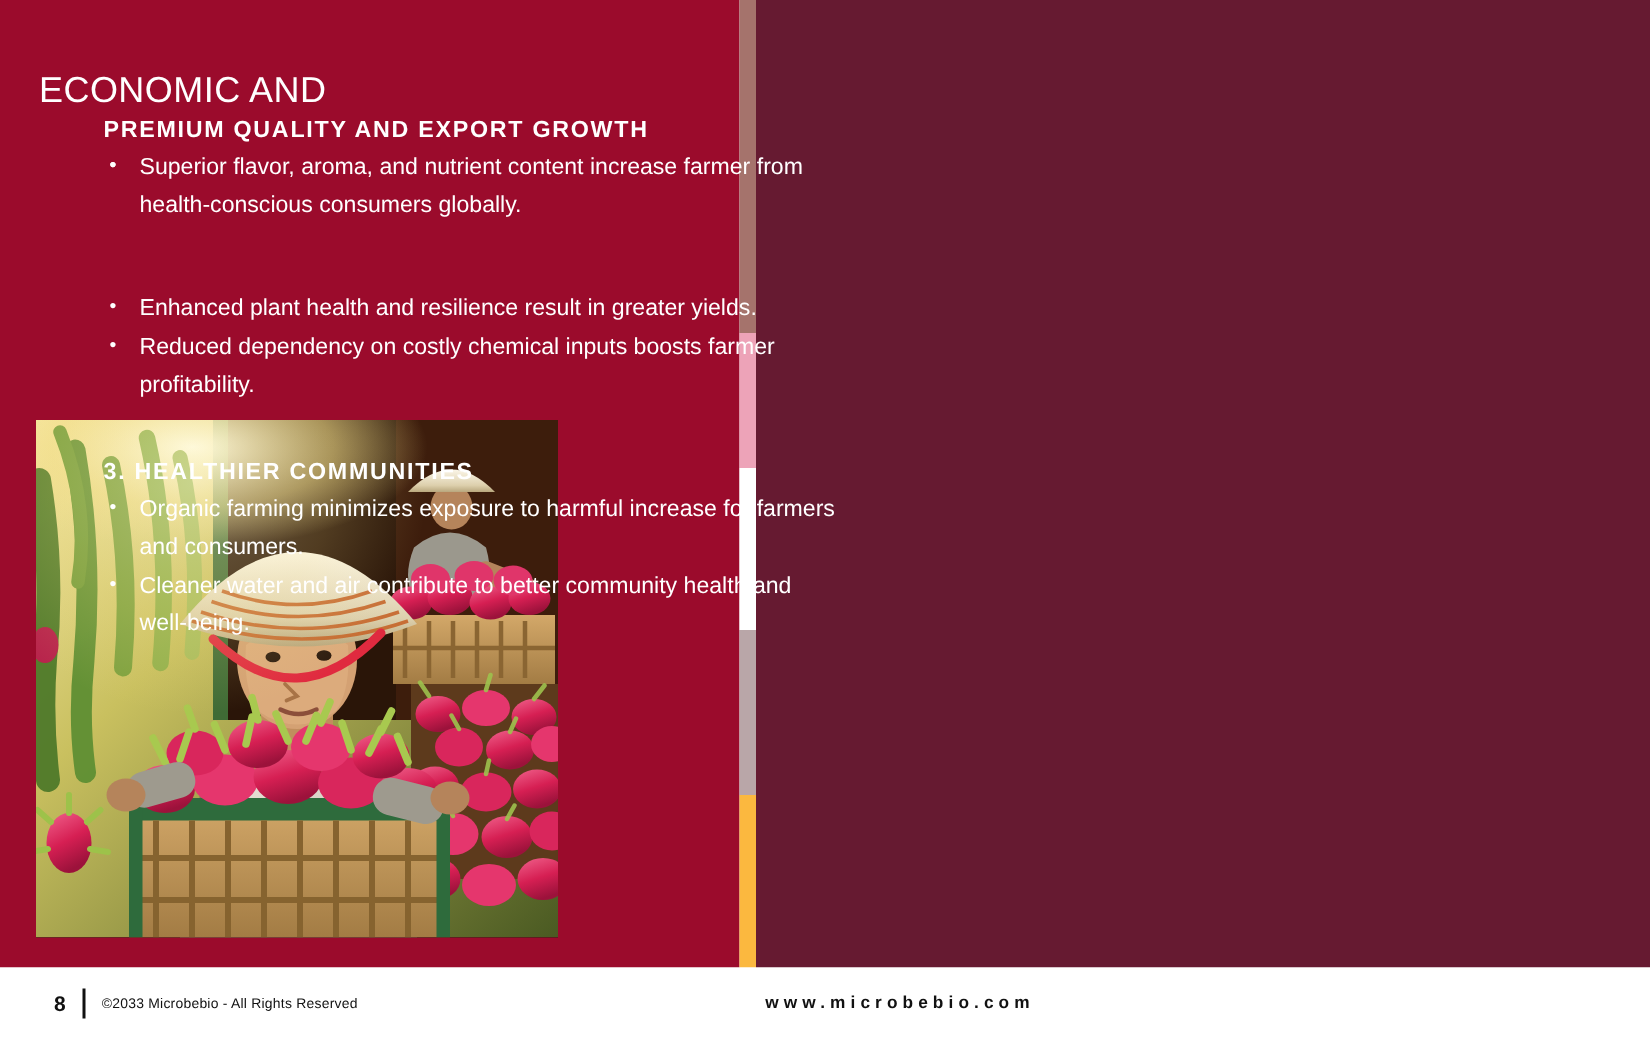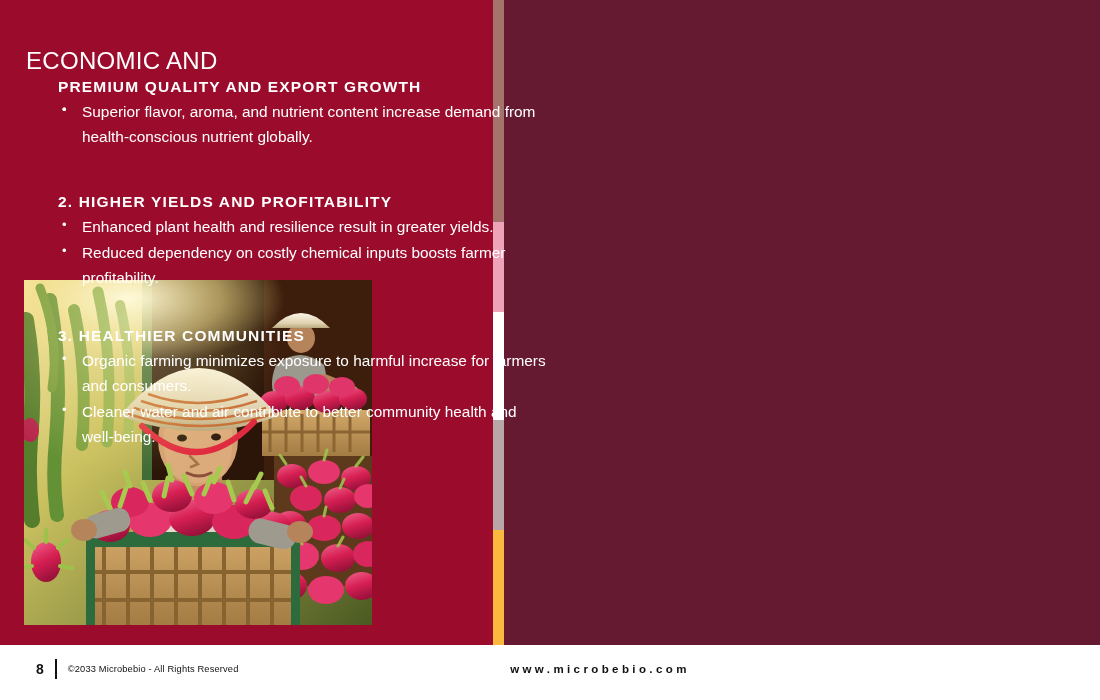--- a/index.html
+++ b/index.html
@@ -70,7 +70,7 @@
 
   .content {
     position: absolute;
-    left: 58px; top: 78px;
+    left: 69px; top: 78px;
     width: 494px;
     color: #ffffff;
   }

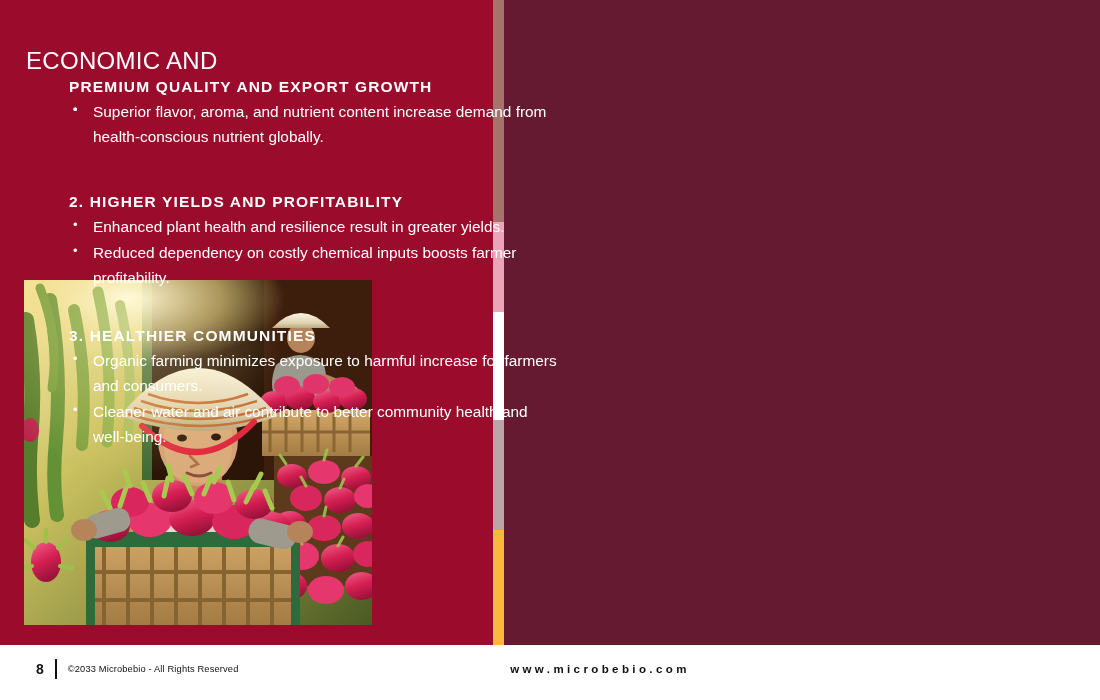--- a/index.html
+++ b/index.html
@@ -375,7 +375,7 @@
         </li>
         <li class="bullet">
           <span class="dot">•</span>
-          <span>Superior flavor, aroma, and nutrient content increase demand from health-conscious nutrient globally.</span>
+          <span>Superior flavor, aroma, and nutrient content increase farmer from health-conscious consumers globally.</span>
         </li>
       </ul>
     </div>

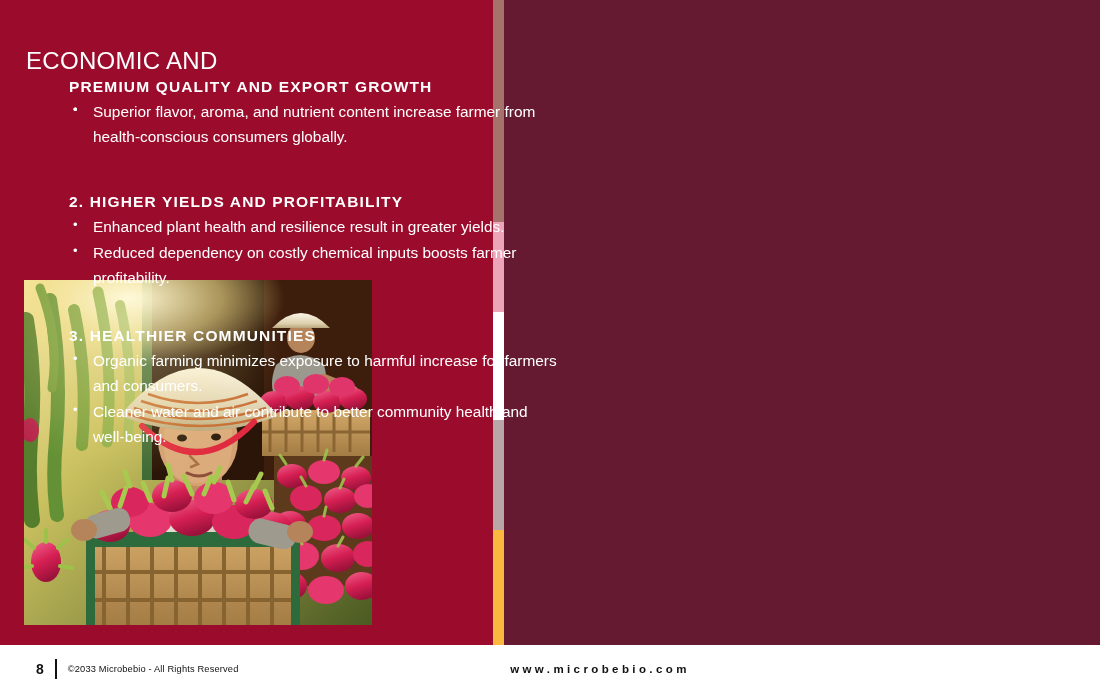--- a/index.html
+++ b/index.html
@@ -383,7 +383,6 @@
     <div class="gap-1"></div>
 
     <div class="block">
-      <div class="block-heading">2. HIGHER YIELDS AND PROFITABILITY</div>
       <ul class="bullets">
         <li class="bullet">
           <span class="dot">•</span>

